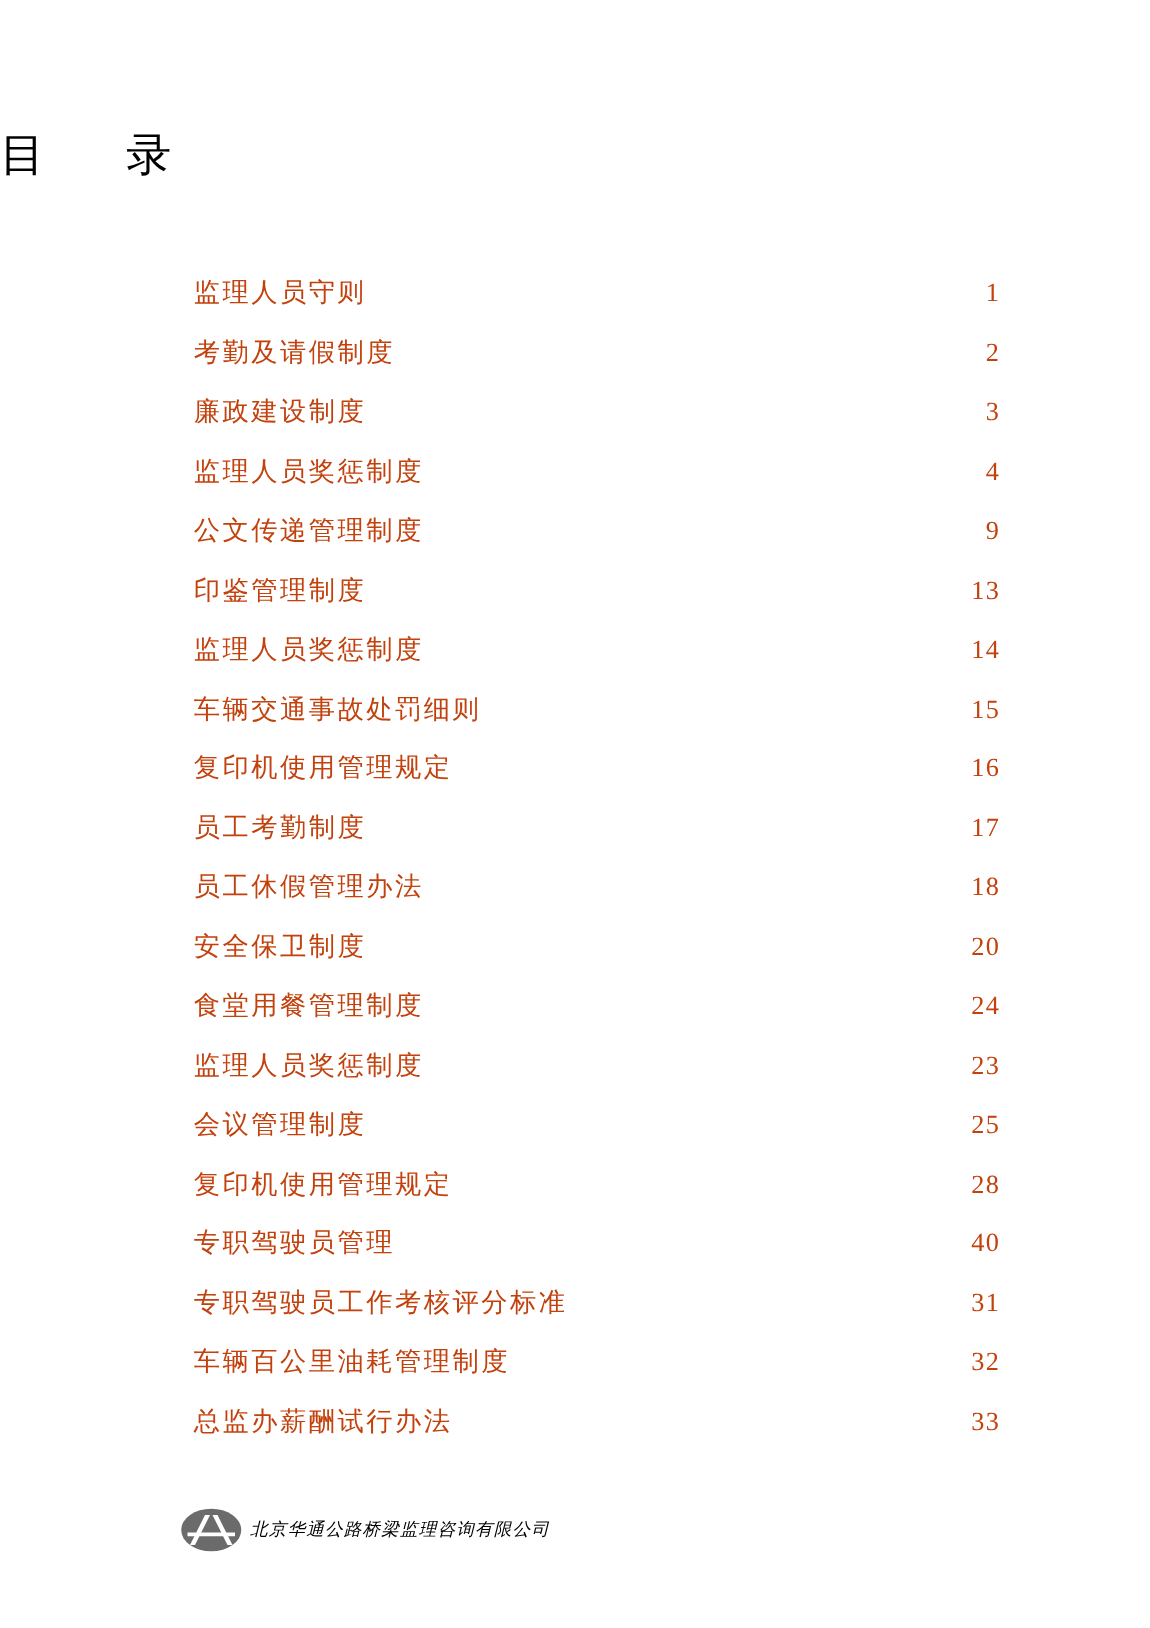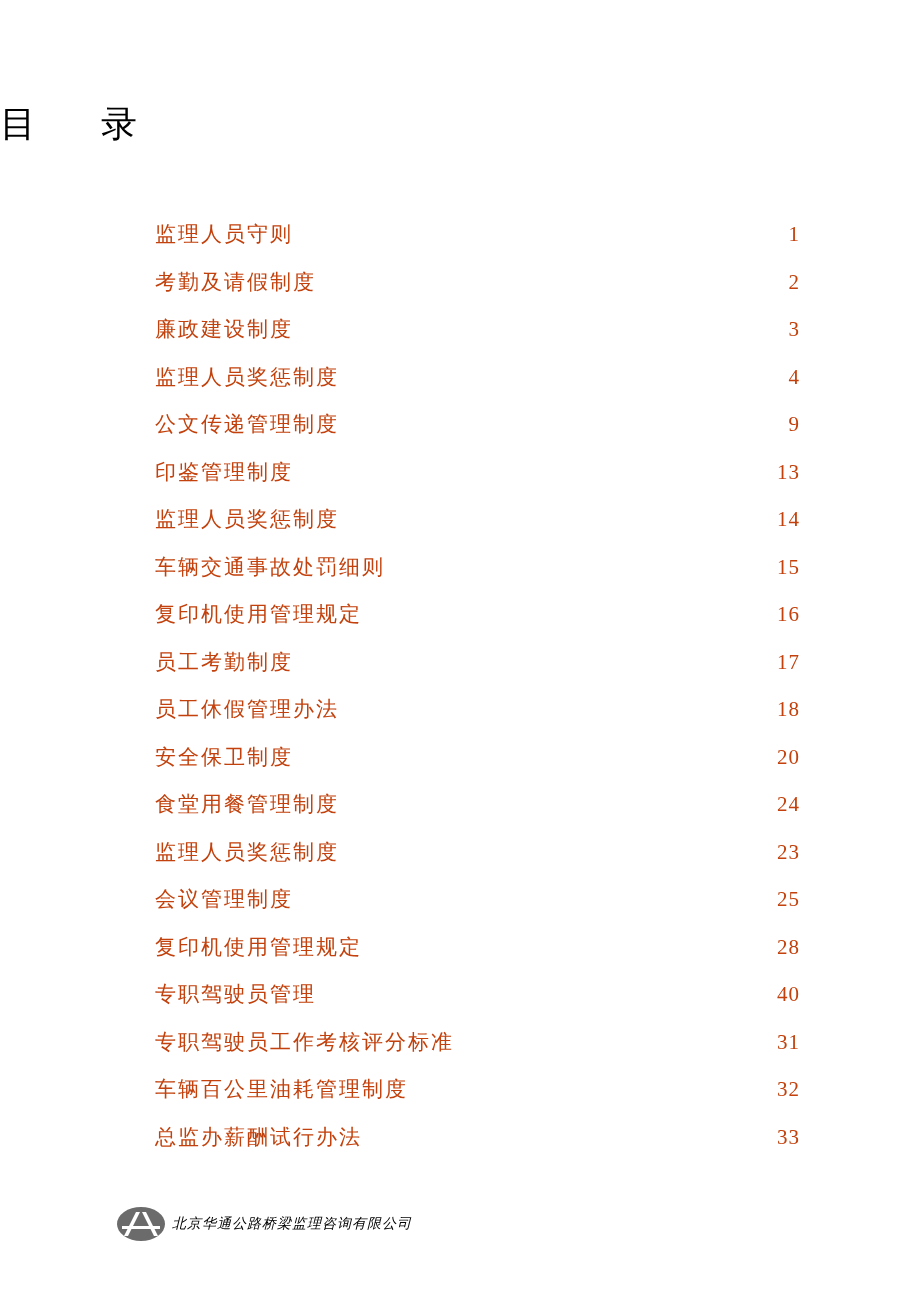--- a/index.html
+++ b/index.html
@@ -59,7 +59,7 @@
     .footer {
       position: absolute;
       bottom: 60px;
-      left: 116px;
+      left: 144px;
       display: flex;
       align-items: center;
     }

